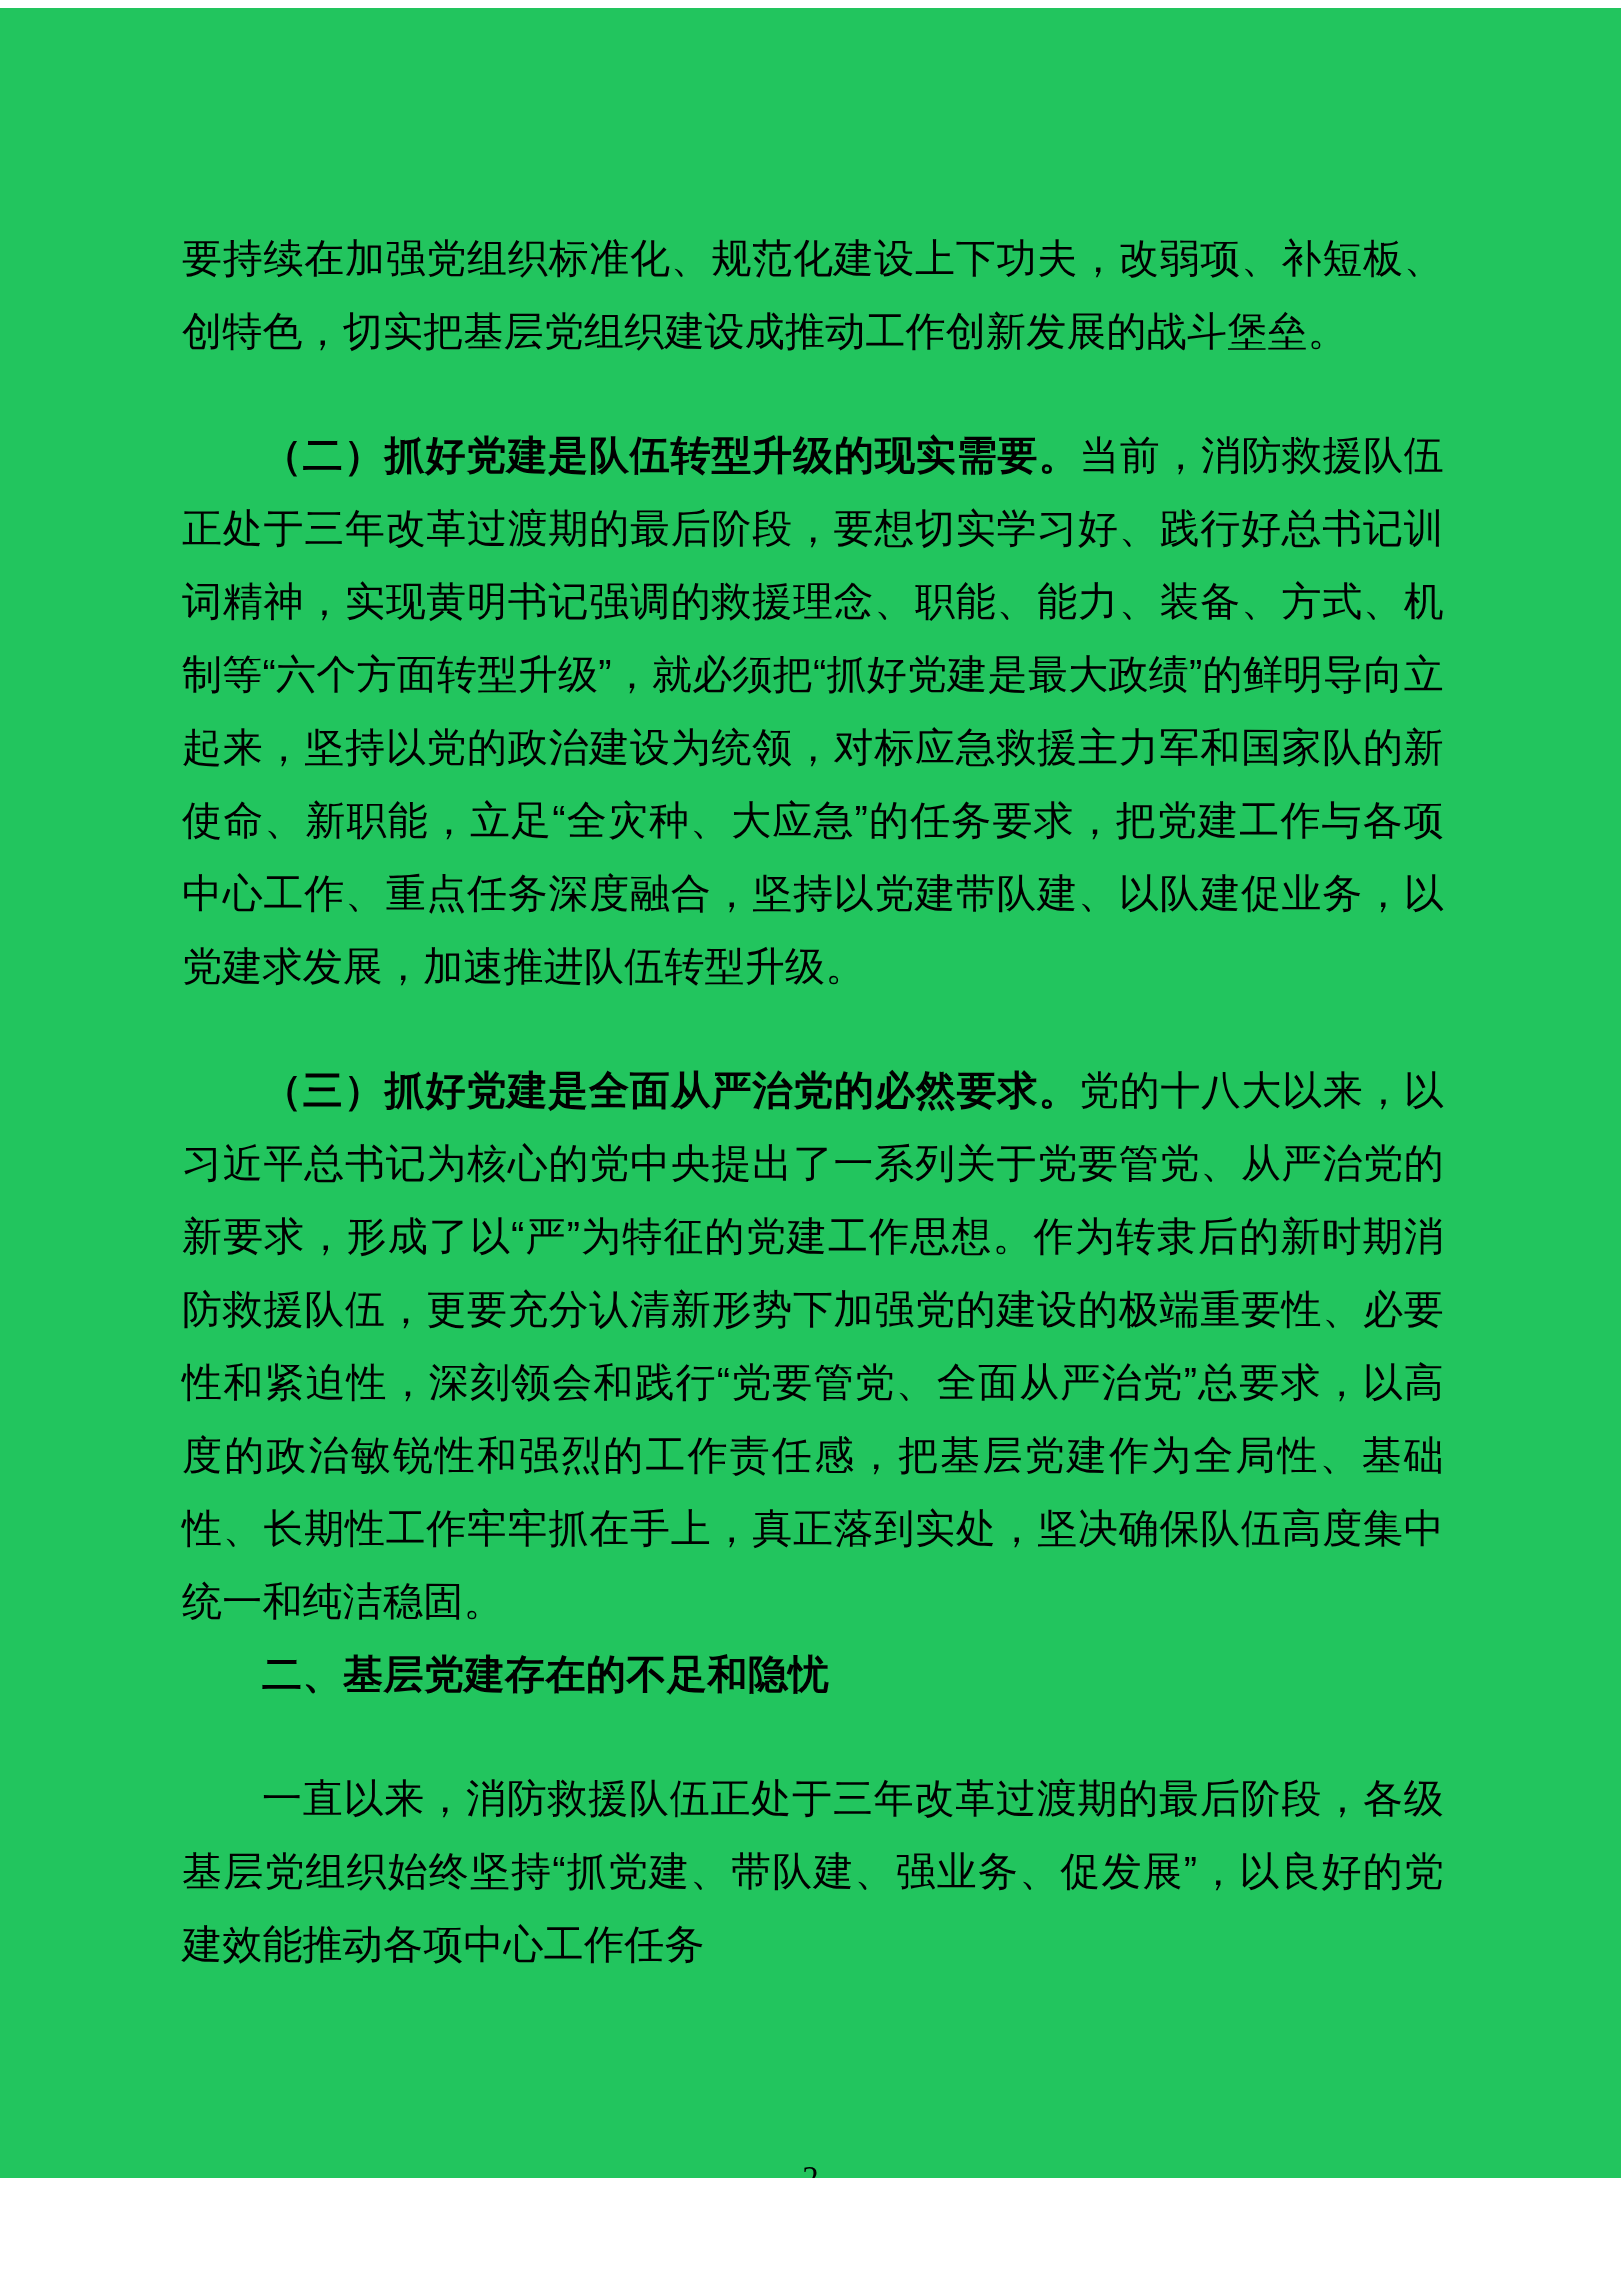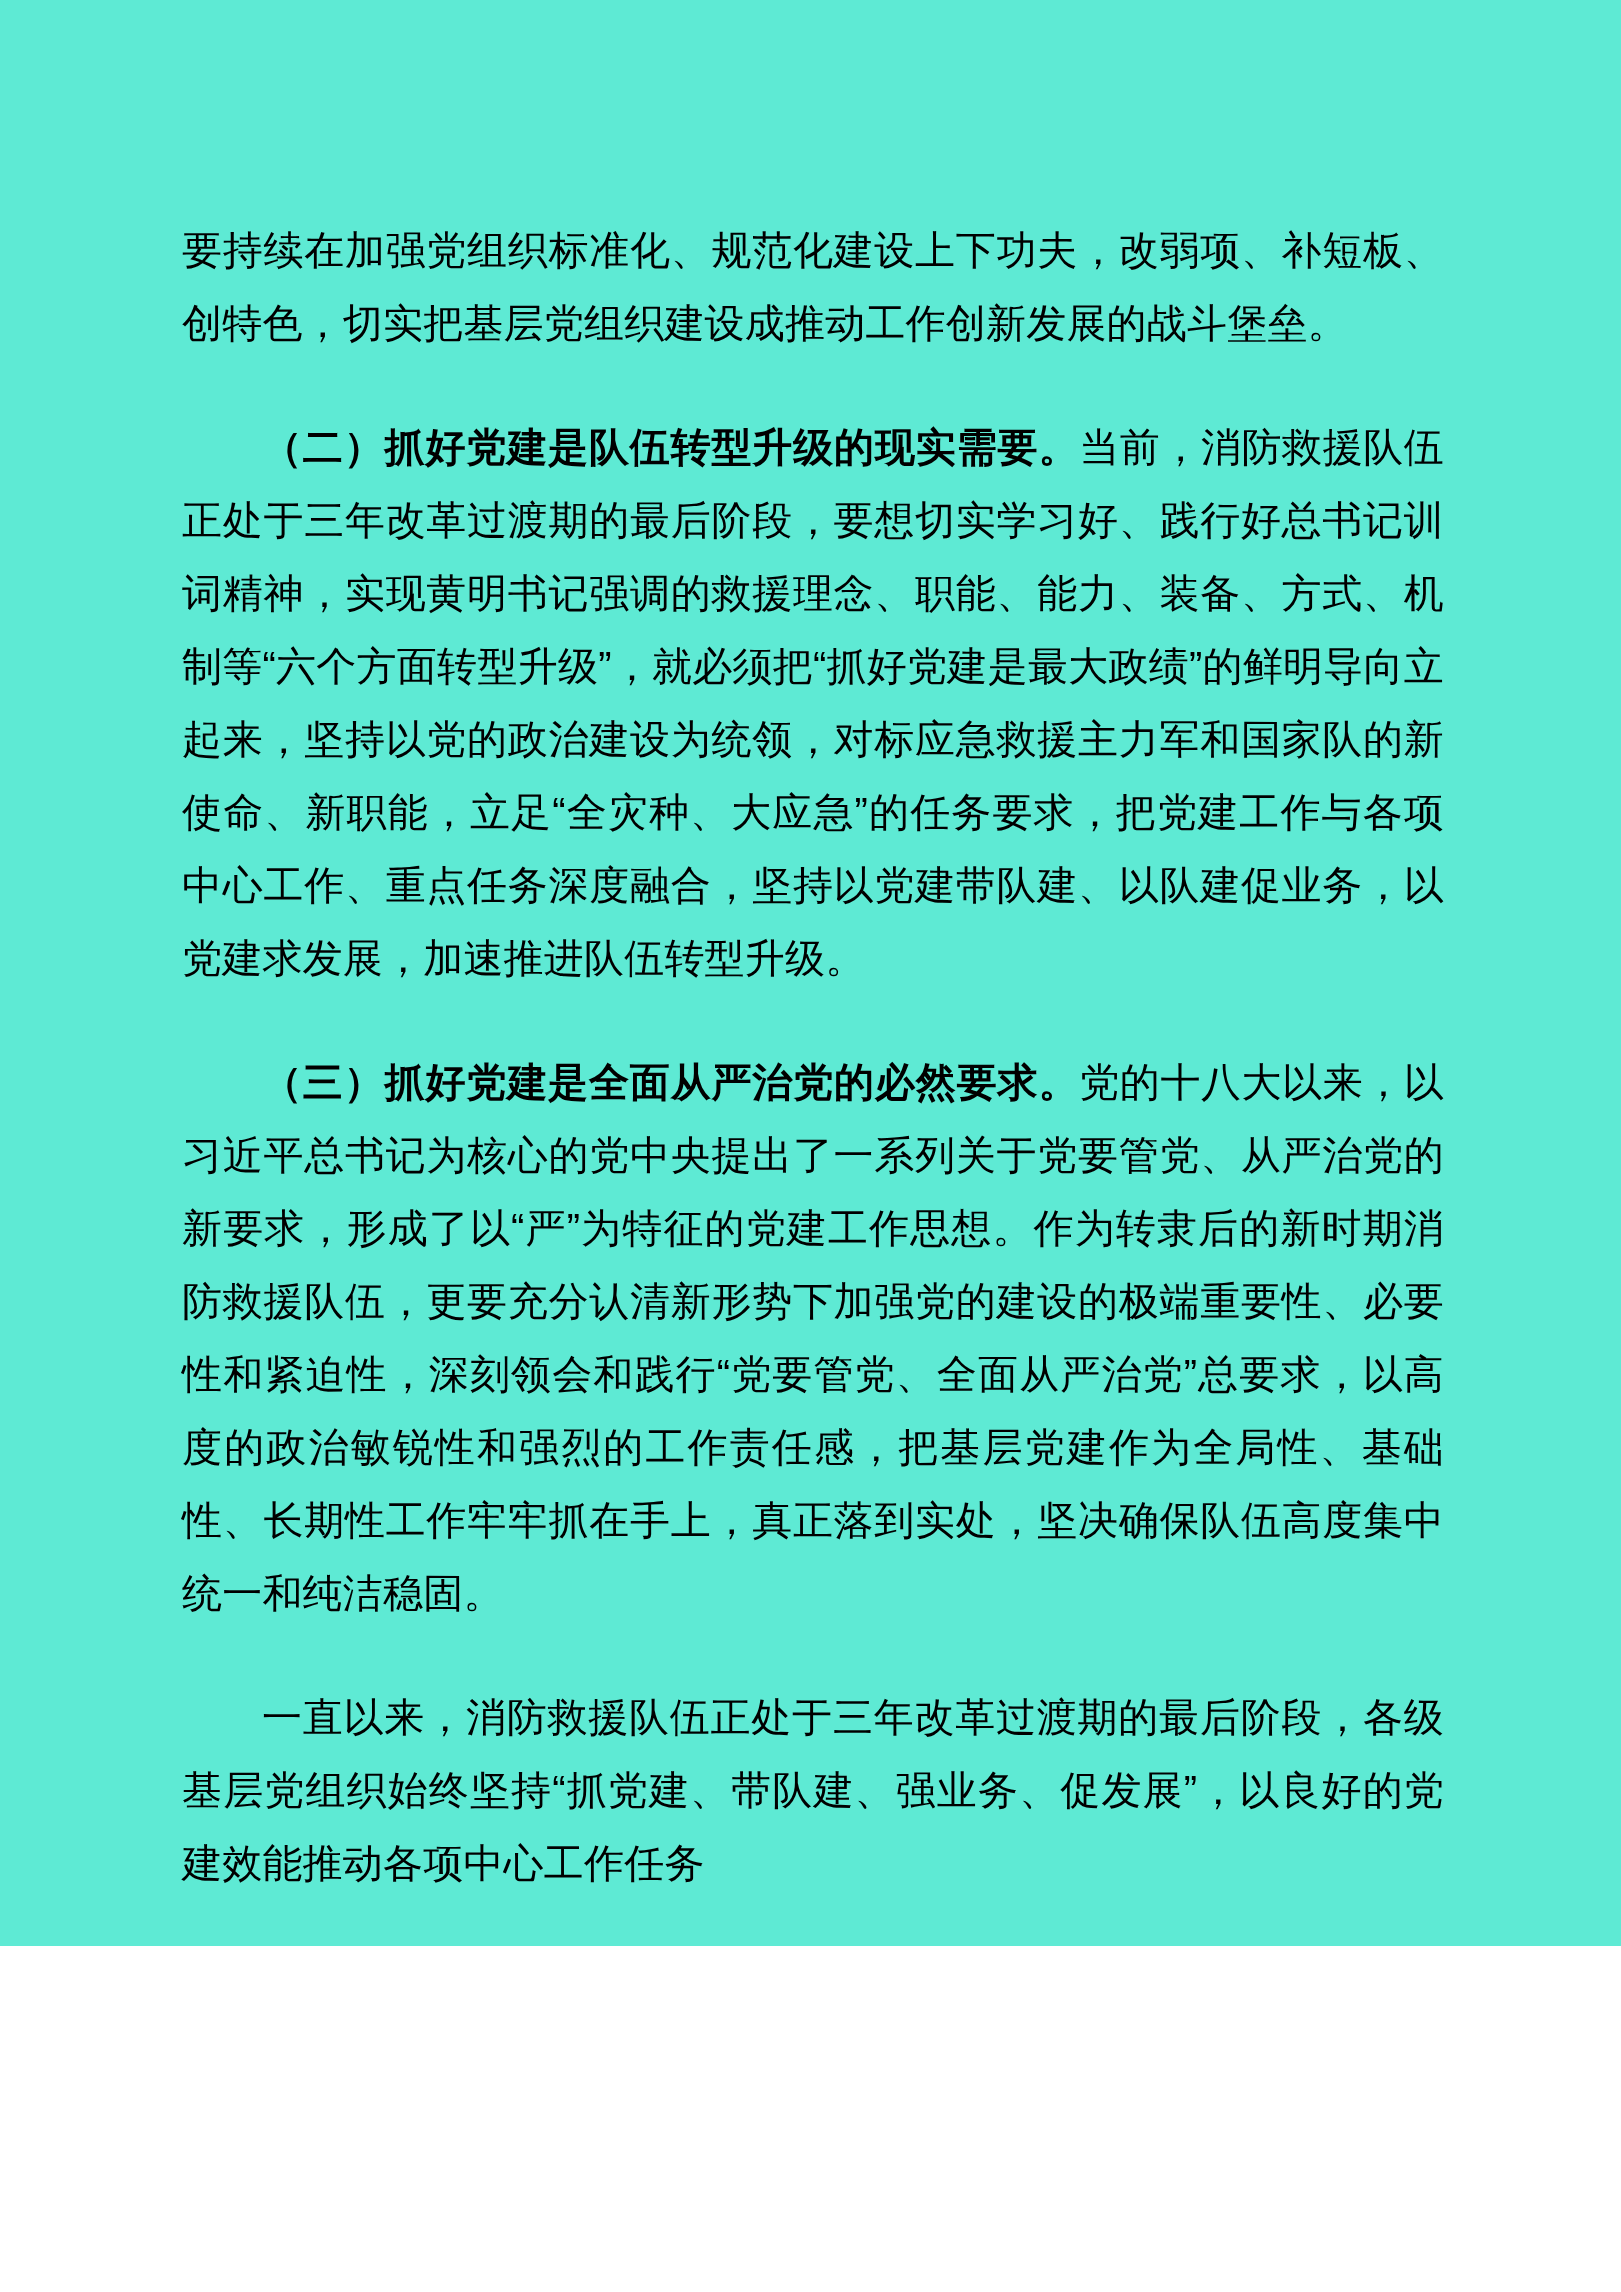--- a/index.html
+++ b/index.html
@@ -13,9 +13,9 @@
   .page {
     position: relative;
     width: 1621px;
-    height: 1946px;
-    background: #5eead4;
-    margin: 0 auto;
+    height: 2170px;
+    background: #22c55e;
+    margin: 8px auto;
     overflow: hidden;
     box-sizing: border-box;
   }

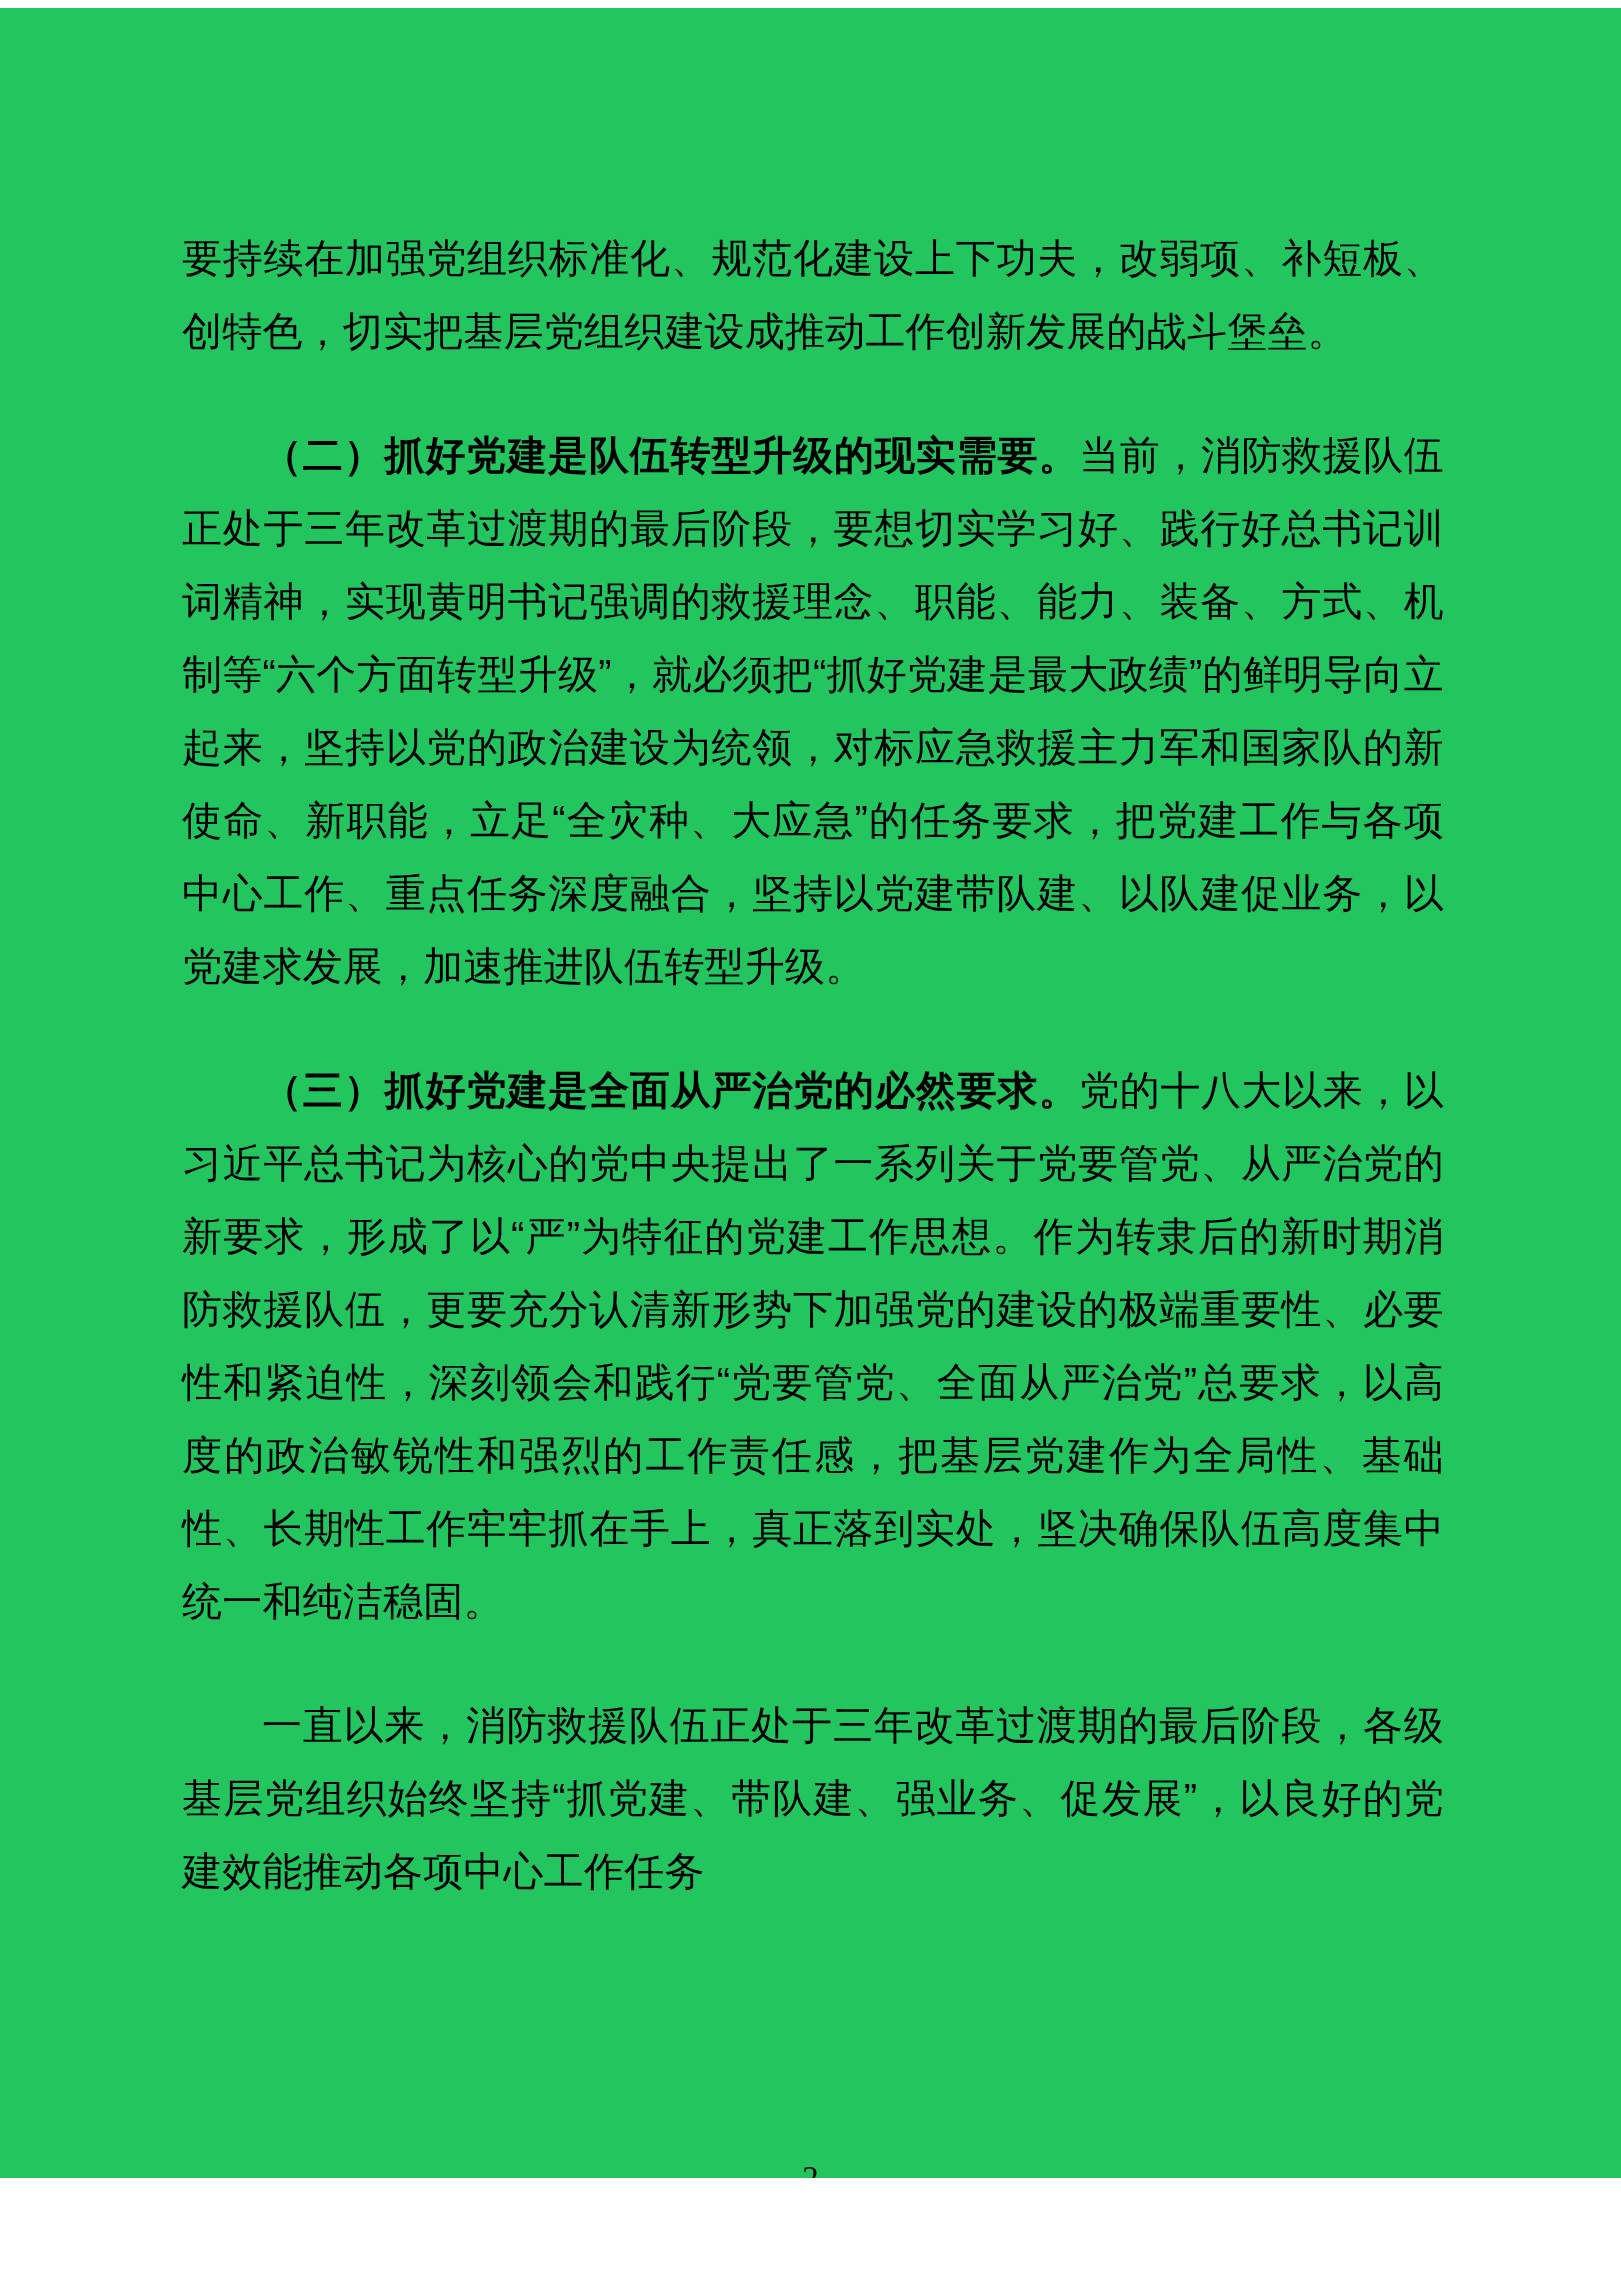--- a/index.html
+++ b/index.html
@@ -81,6 +81,7 @@
 
     <p class="para indent gap-para"><span class="bold-lead">（三）抓好党建是全面从严治党的必然要求。</span><span>党的十八大以来，以习近平总书记为核心的党中央提出了一系列关于党要管党、从严治党的新要求，形成了以“严”为特征的党建工作思想。作为转隶后的新时期消防救援队伍，更要充分认清新形势下加强党的建设的极端重要性、必要性和紧迫性，深刻领会和践行“党要管党、全面从严治党”总要求，以高度的政治敏锐性和强烈的工作责任感，把基层党建作为全局性、基础性、长期性工作牢牢抓在手上，真正落到实处，坚决确保队伍高度集中统一和纯洁稳固。</span></p>
 
+    <p class="heading2 gap-heading">二、基层党建存在的不足和隐忧</p>
 
     <p class="para indent gap-para">一直以来，消防救援队伍正处于三年改革过渡期的最后阶段，各级基层党组织始终坚持“抓党建、带队建、强业务、促发展”，以良好的党建效能推动各项中心工作任务</p>
 

